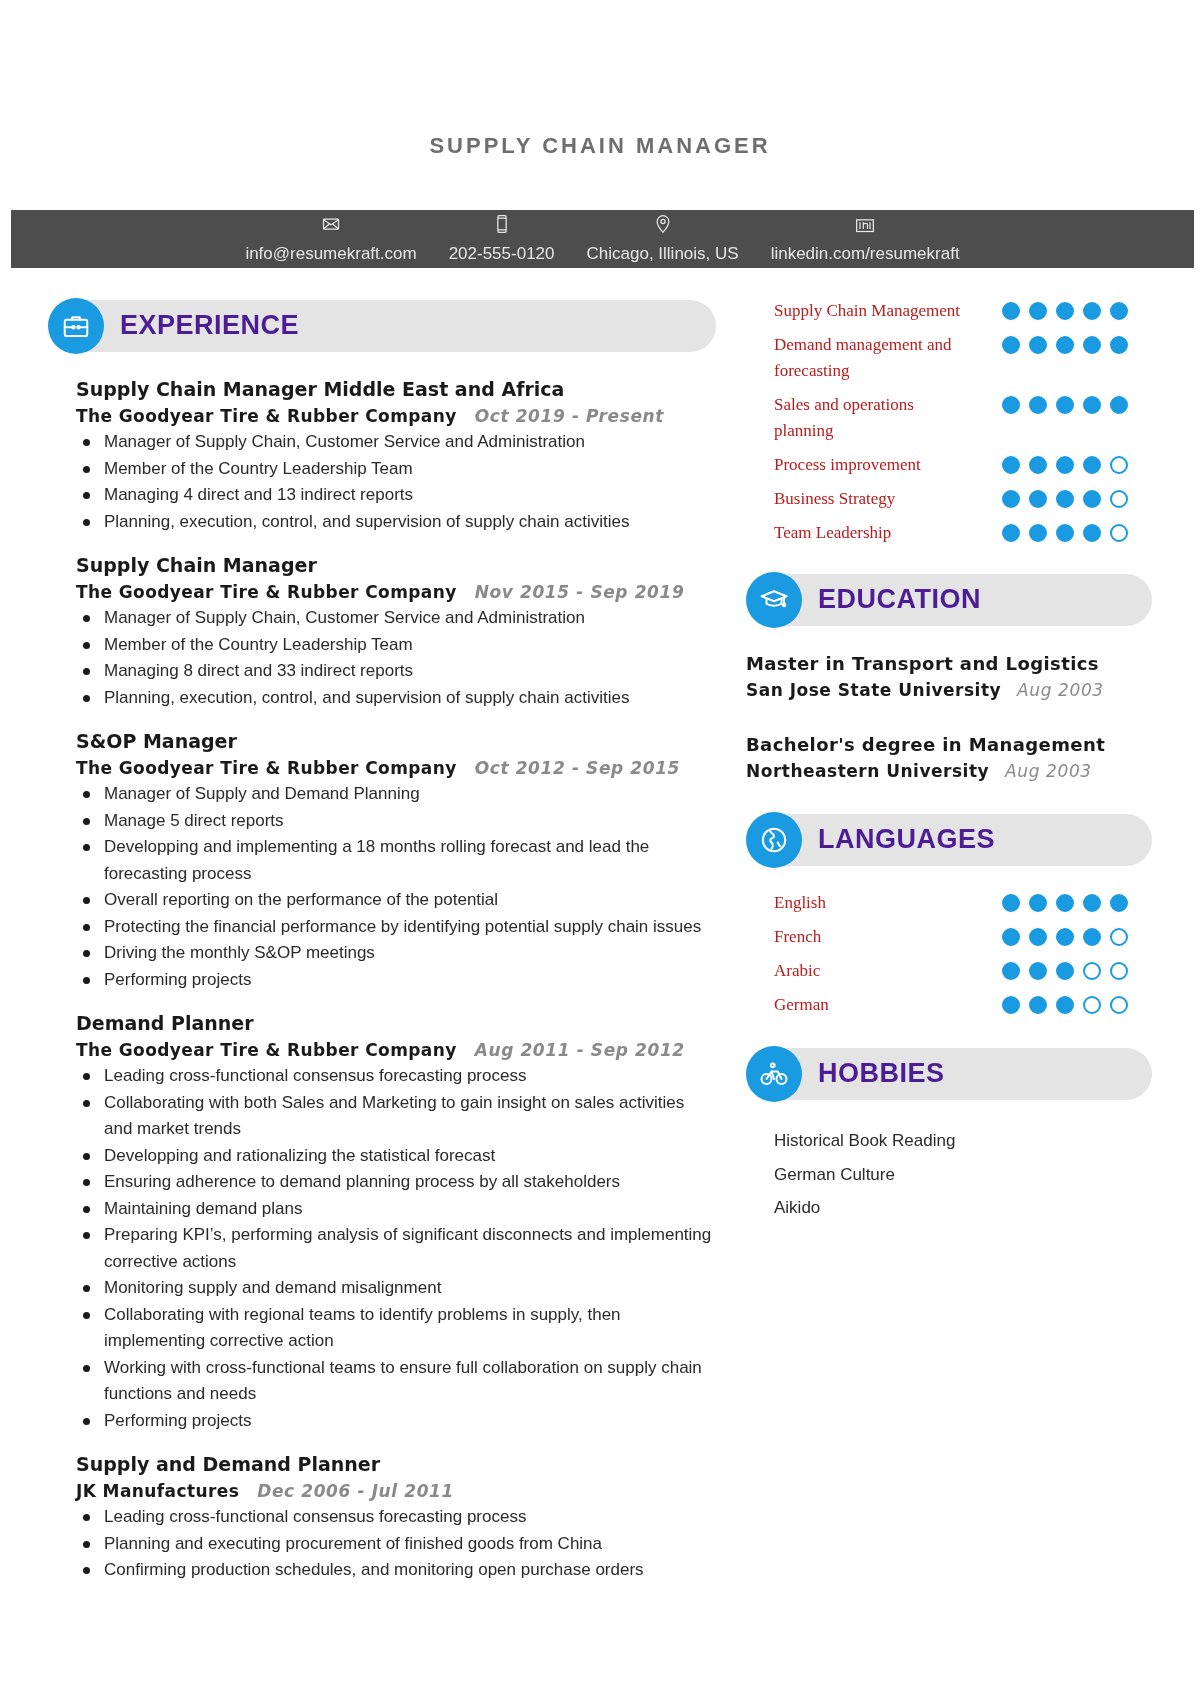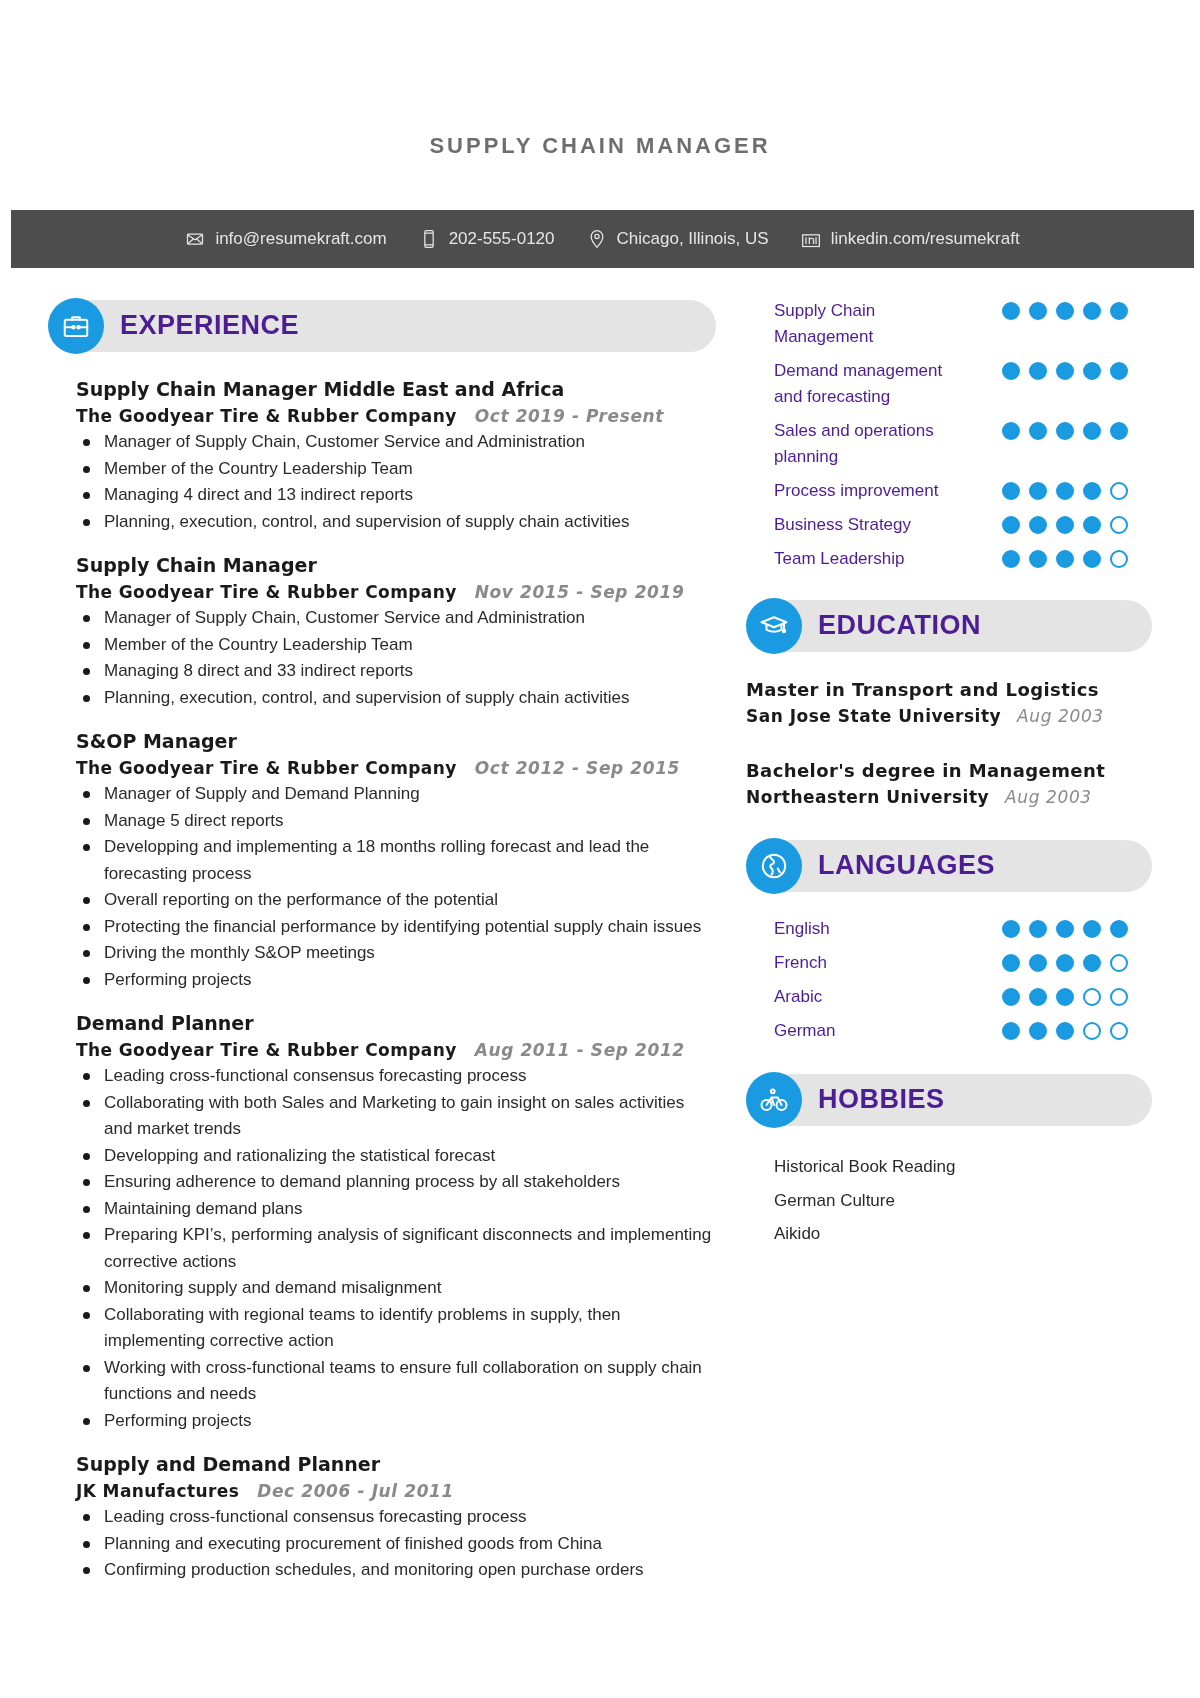--- a/index.html
+++ b/index.html
@@ -15,7 +15,7 @@
   .title { position: absolute; top: 133px; left: 0; width: 1200px; text-align: center; font-size: 22px; letter-spacing: 3px; color: #6e6e6e; font-weight: 700; font-family: "Liberation Sans", sans-serif; }
 
   .contact-bar { position: absolute; top: 210px; left: 11px; width: 1183px; height: 58px; background: #4d4d4d; display: flex; align-items: center; justify-content: center; gap: 32px; color: #e6e6e6; font-size: 17px; font-family: "Liberation Sans", sans-serif; }
-  .contact-item { display: flex; align-items: center; gap: 10px; }
+  .contact-item { display: flex; align-items: center; gap: 10px; flex-direction: column; }
   .contact-item svg { width: 20px; height: 20px; stroke: #e6e6e6; fill: none; stroke-width: 1.5; }
 
   

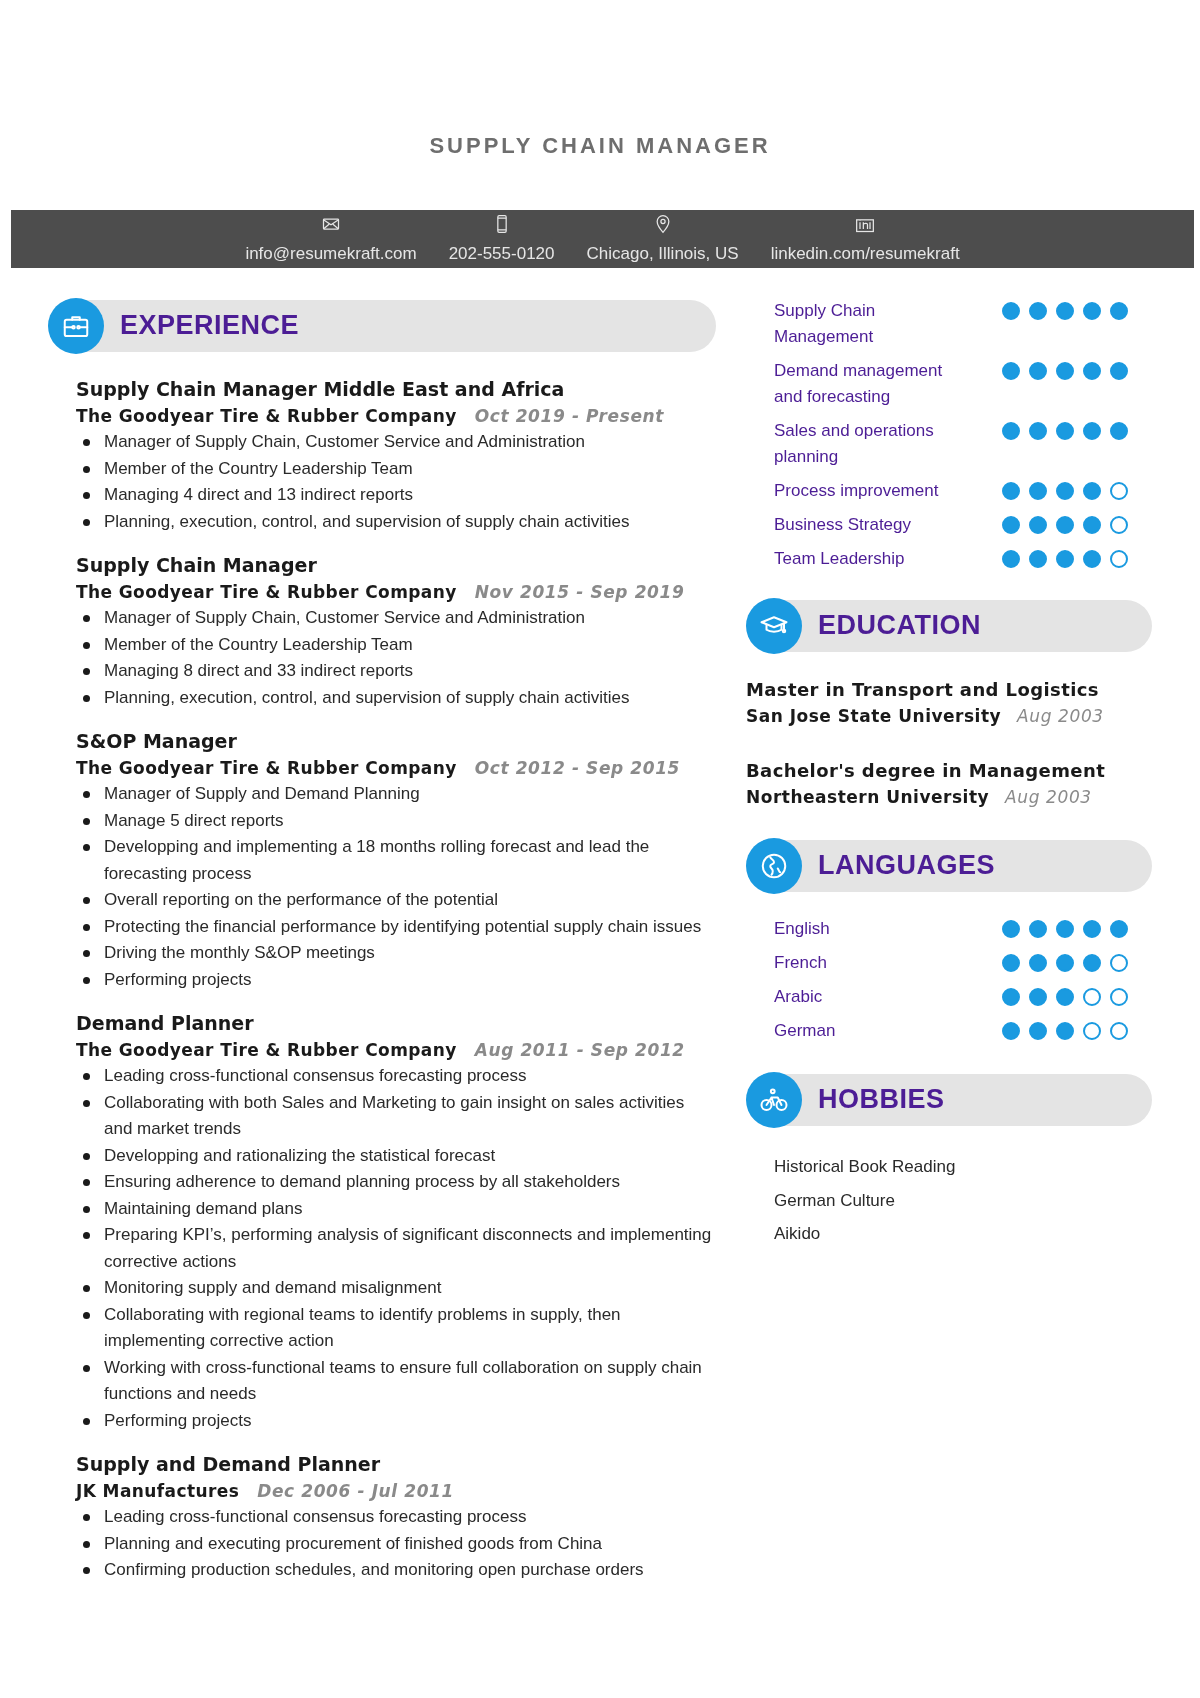--- a/index.html
+++ b/index.html
@@ -40,7 +40,7 @@
 
   
   .rating-row { display: flex; justify-content: space-between; align-items: flex-start; margin-left: 28px; margin-bottom: 8px; }
-  .rating-label { font-size: 17px; line-height: 26px; color: #4c1d95; width: 200px; font-family: Liberation Sans, sans-serif; }
+  .rating-label { font-size: 17px; line-height: 26px; color: #b91c1c; width: 200px; font-family: Liberation Serif, serif; }
   .dots { display: flex; gap: 9px; padding-top: 4px; padding-right: 24px; }
   .dot { width: 18px; height: 18px; border-radius: 50%; border: 2px solid #1a9ae0; background: #1a9ae0; }
   .dot.empty { background: #ffffff; }

